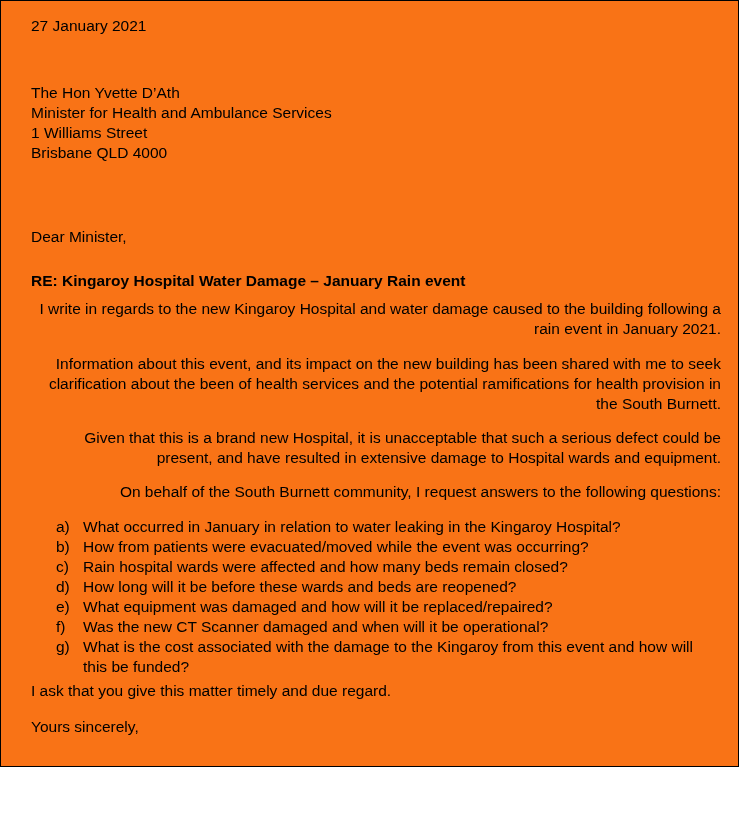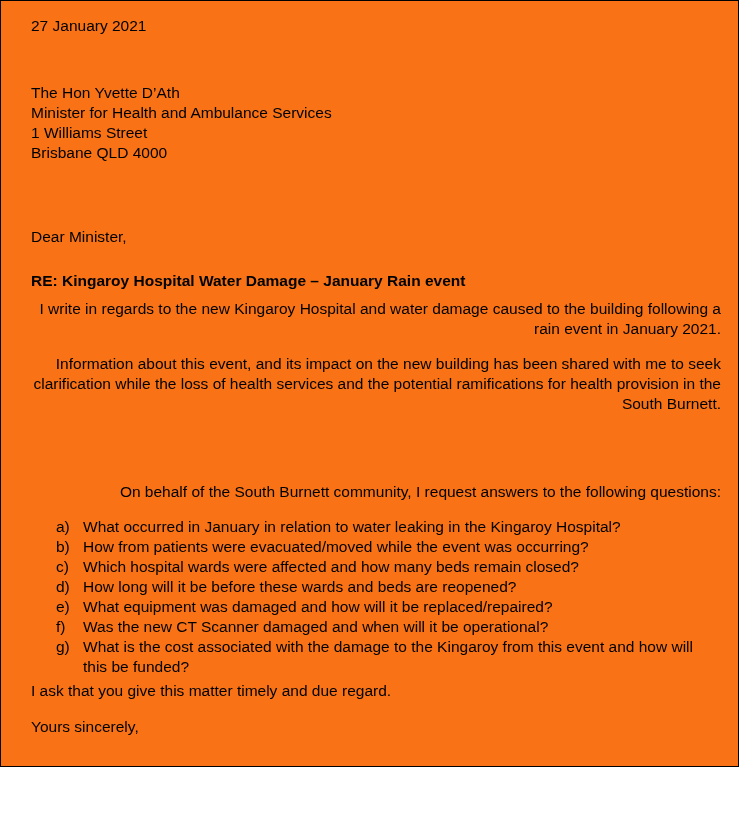--- a/index.html
+++ b/index.html
@@ -78,7 +78,7 @@
 
   <div class="para" style="top:298px;">I write in regards to the new Kingaroy Hospital and water damage caused to the building following a rain event in January 2021.</div>
 
-  <div class="para" style="top:353px;">Information about this event, and its impact on the new building has been shared with me to seek clarification while the loss of health services and the potential ramifications for health provision in the South Burnett.</div>
+  <div class="para" style="top:353px;">Information about this event, and its impact on the new building has been shared with me to seek clarification about the been of health services and the potential ramifications for health provision in the South Burnett.</div>
 
 
   <div class="para" style="top:481px;">On behalf of the South Burnett community, I request answers to the following questions:</div>

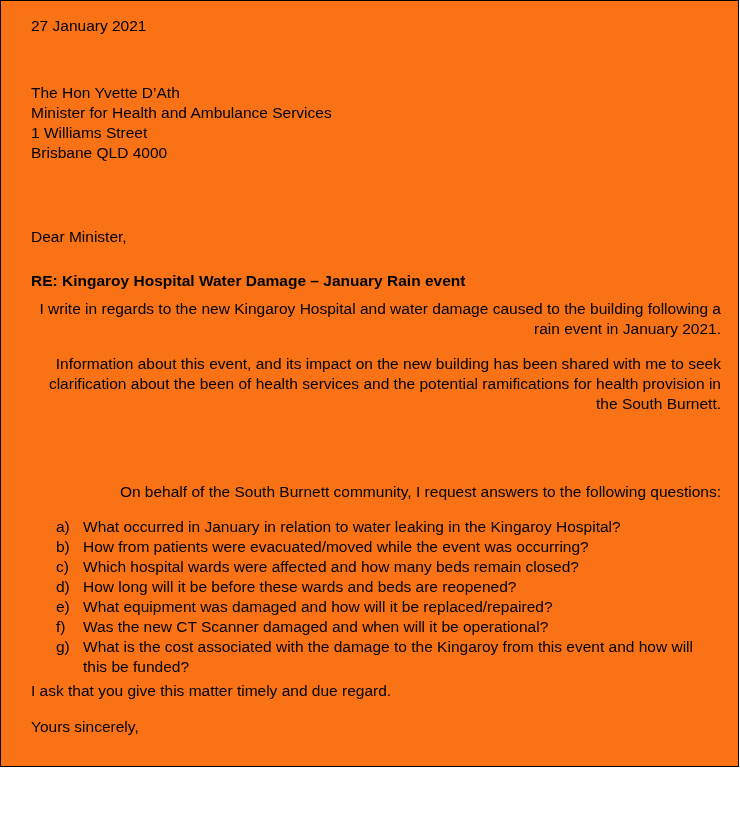--- a/index.html
+++ b/index.html
@@ -80,6 +80,7 @@
 
   <div class="para" style="top:353px;">Information about this event, and its impact on the new building has been shared with me to seek clarification about the been of health services and the potential ramifications for health provision in the South Burnett.</div>
 
+  <div class="para" style="top:427px;">Given that this is a brand new Hospital, it is unacceptable that such a serious defect could be present, and have resulted in extensive damage to Hospital wards and equipment.</div>
 
   <div class="para" style="top:481px;">On behalf of the South Burnett community, I request answers to the following questions:</div>
 

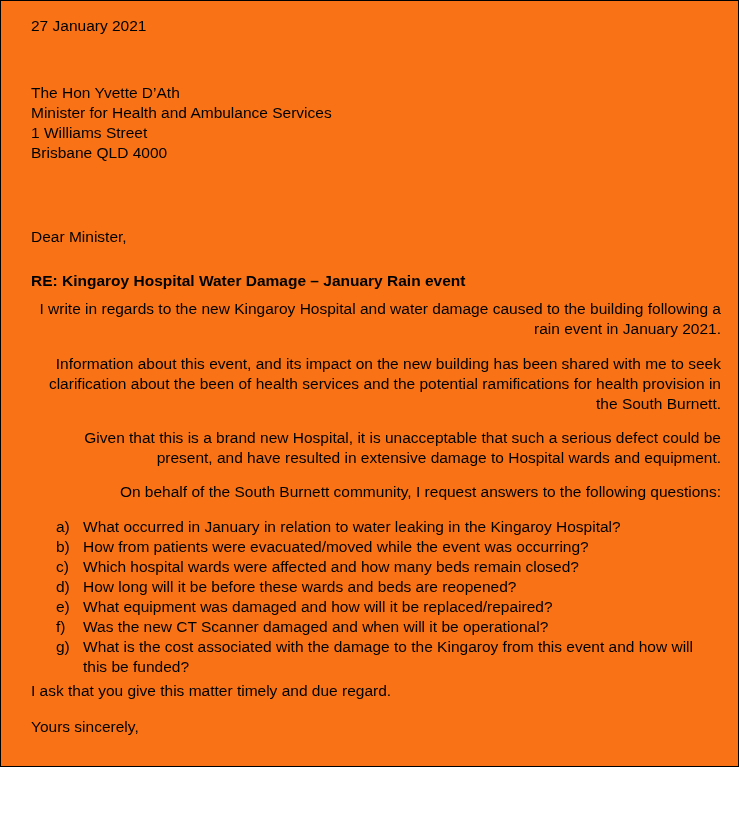--- a/index.html
+++ b/index.html
@@ -95,7 +95,7 @@
     </li>
     <li class="q-item">
       <span class="q-marker">c)</span>
-      <span>Which hospital wards were affected and how many beds remain closed?</span>
+      <span>Rain hospital wards were affected and how many beds remain closed?</span>
     </li>
     <li class="q-item">
       <span class="q-marker">d)</span>

